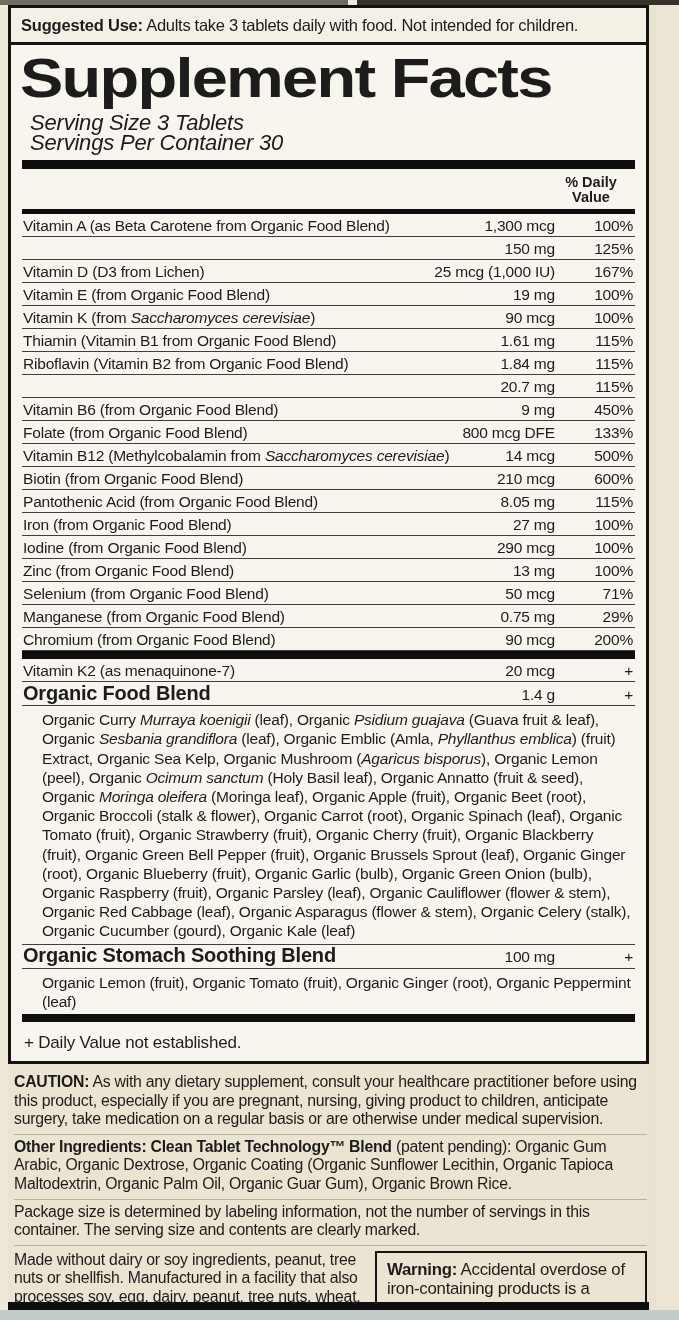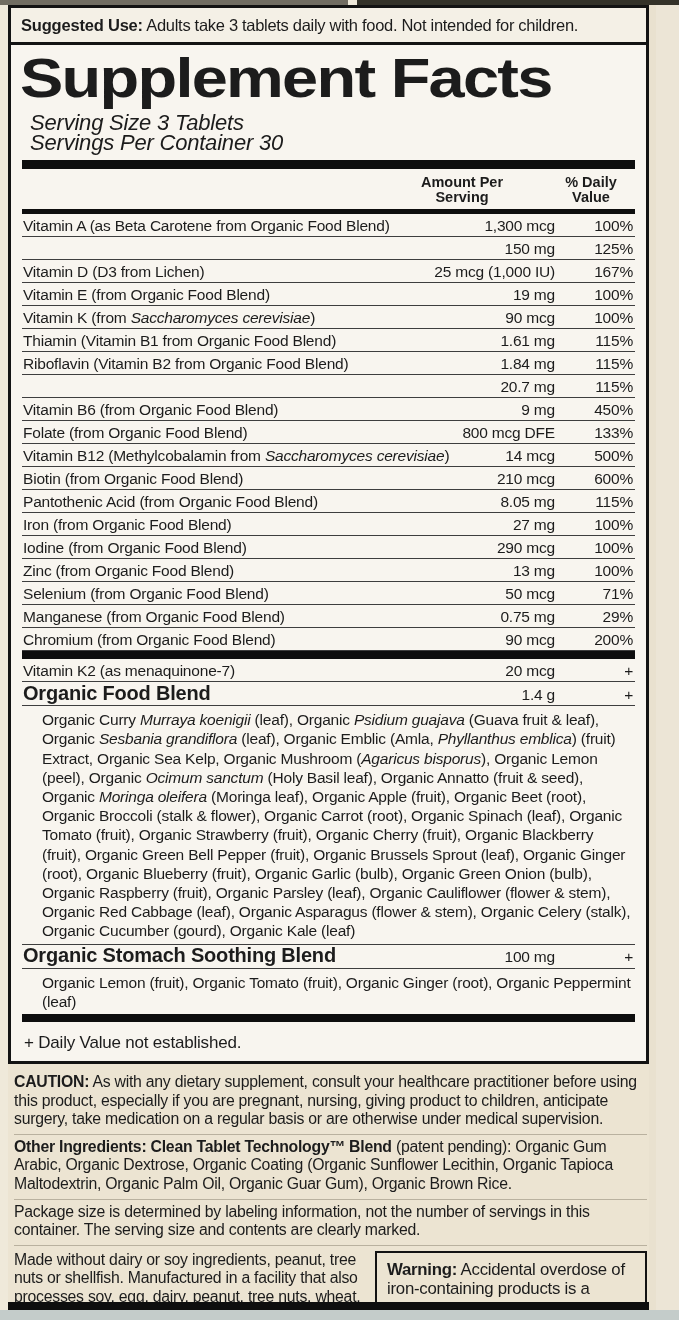--- a/index.html
+++ b/index.html
@@ -71,10 +71,6 @@
 
       <div class="thead">
         <span class="th-sp"></span>
-        <span class="th-amt">
-          <span>Amount Per</span><br>
-          <span>Serving</span>
-        </span>
         <span class="th-dv">
           <span>% Daily</span><br>
           <span>Value</span>

